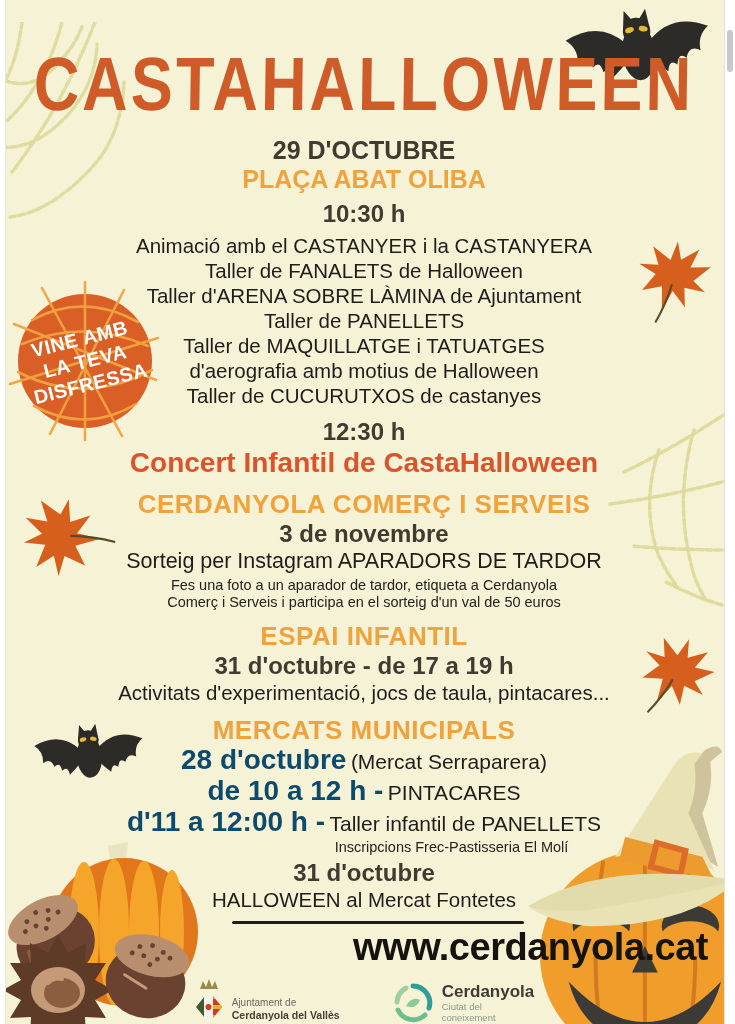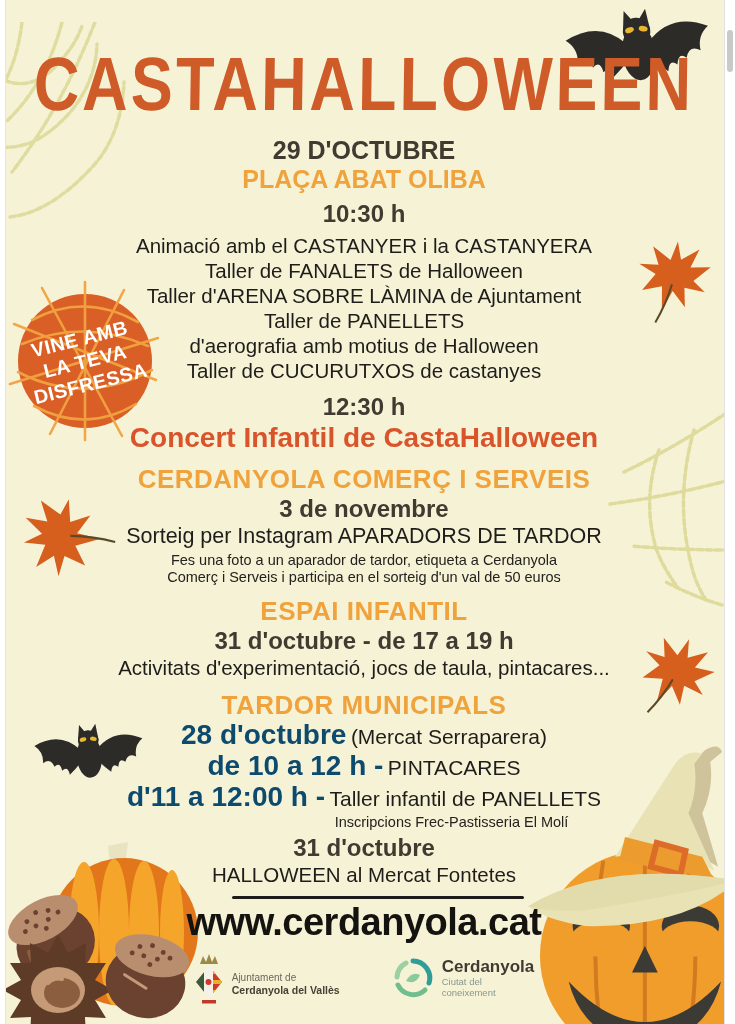--- a/index.html
+++ b/index.html
@@ -249,6 +249,7 @@
         <div class="activity">Taller de FANALETS de Halloween</div>
         <div class="activity">Taller d'ARENA SOBRE LÀMINA de Ajuntament</div>
         <div class="activity">Taller de PANELLETS</div>
+        <div class="activity">Taller de MAQUILLATGE i TATUATGES</div>
         <div class="activity">d'aerografia amb motius de Halloween</div>
         <div class="activity">Taller de CUCURUTXOS de castanyes</div>
       </div>

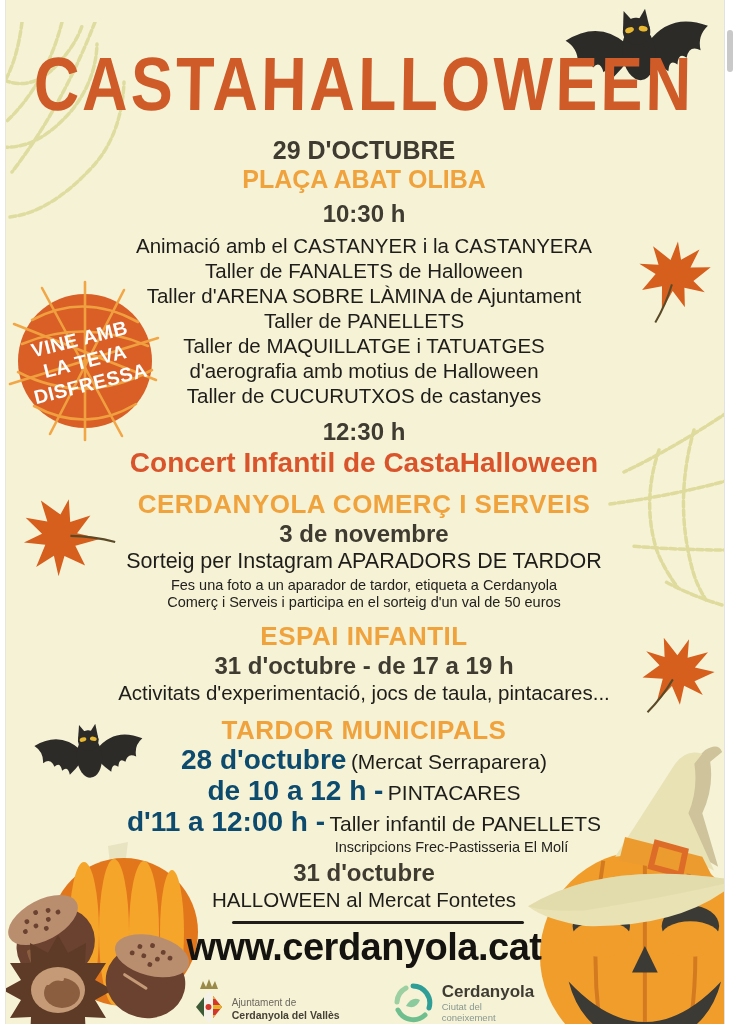--- a/index.html
+++ b/index.html
@@ -267,7 +267,7 @@
       <div class="sub-bold">31 d'octubre - de 17 a 19 h</div>
       <div class="line-norm">Activitats d'experimentació, jocs de taula, pintacares...</div>
 
-      <div class="section-title mt-sec">TARDOR MUNICIPALS</div>
+      <div class="section-title mt-sec">MERCATS MUNICIPALS</div>
       <div class="mixed">
         <span class="bp">28 d'octubre</span>
         <span class="np">(Mercat Serraparera)</span>

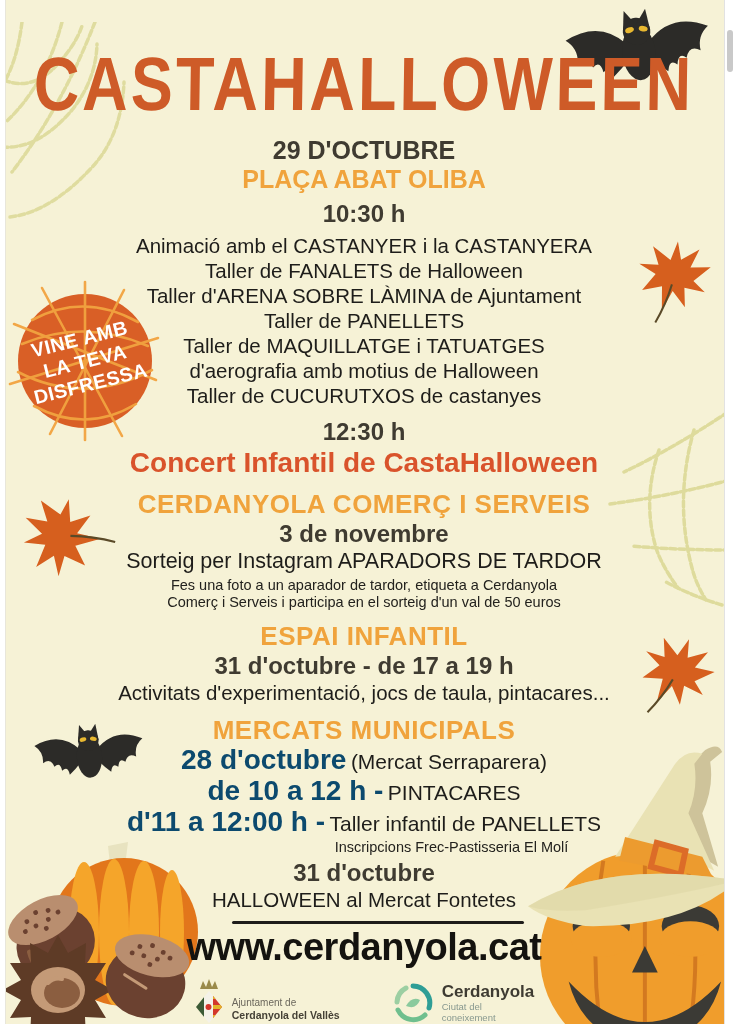--- a/index.html
+++ b/index.html
@@ -37,7 +37,7 @@
   .inscripcions { font-size:14.5px; line-height:17px; color:#23221E; padding-left:175px; }
   .day2 { margin-top:3px; }
   .divider { width:292px; height:3px; background:#1E1D1A; border-radius:2px; margin:9px auto 0 auto; transform:translateX(14px); }
-  .website { margin-top:3px; font-size:38px; line-height:40px; font-weight:bold; color:#14130f; letter-spacing:-0.5px; }
+  .website { margin-top:3px; font-size:38px; line-height:40px; font-weight:bold; color:#14130f; letter-spacing:-0.5px;text-align:right; }
 
   .logos { display:flex; justify-content:center; align-items:center; gap:52px; margin-top:10px; }
   .logo-block { display:flex; align-items:center; gap:8px; text-align:left; }

